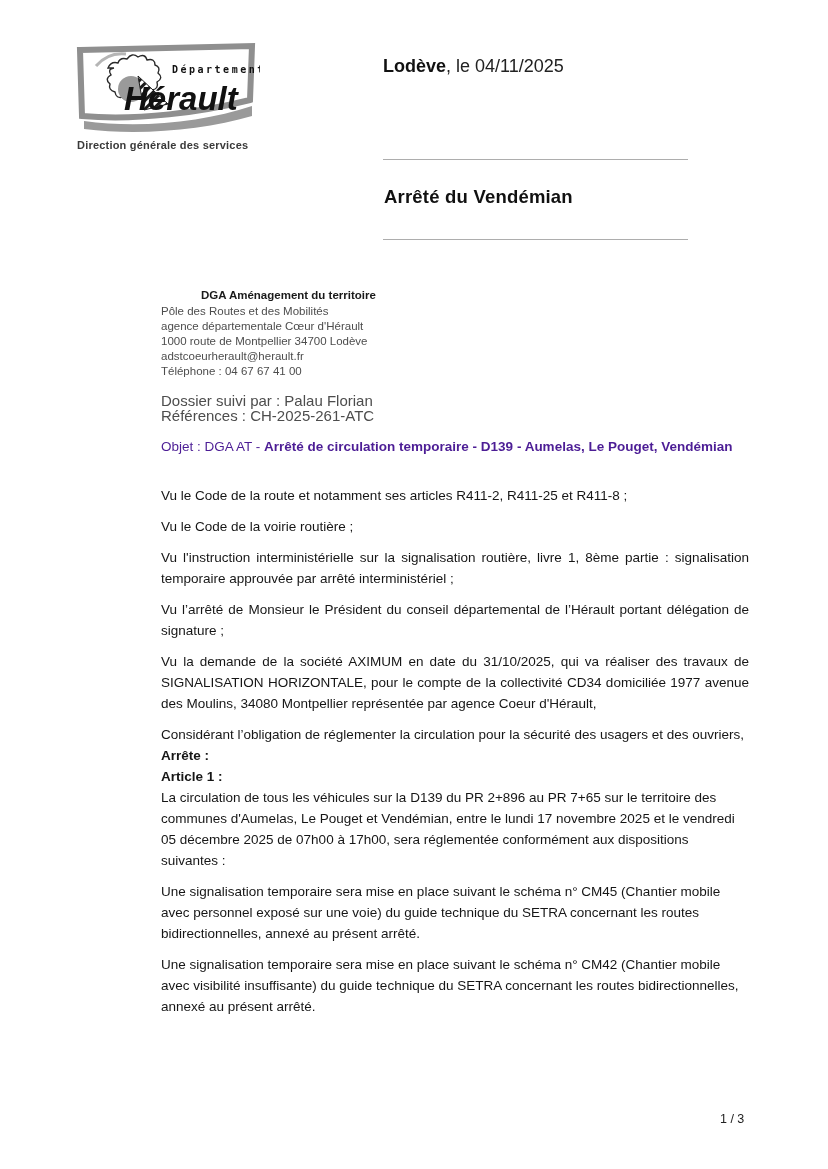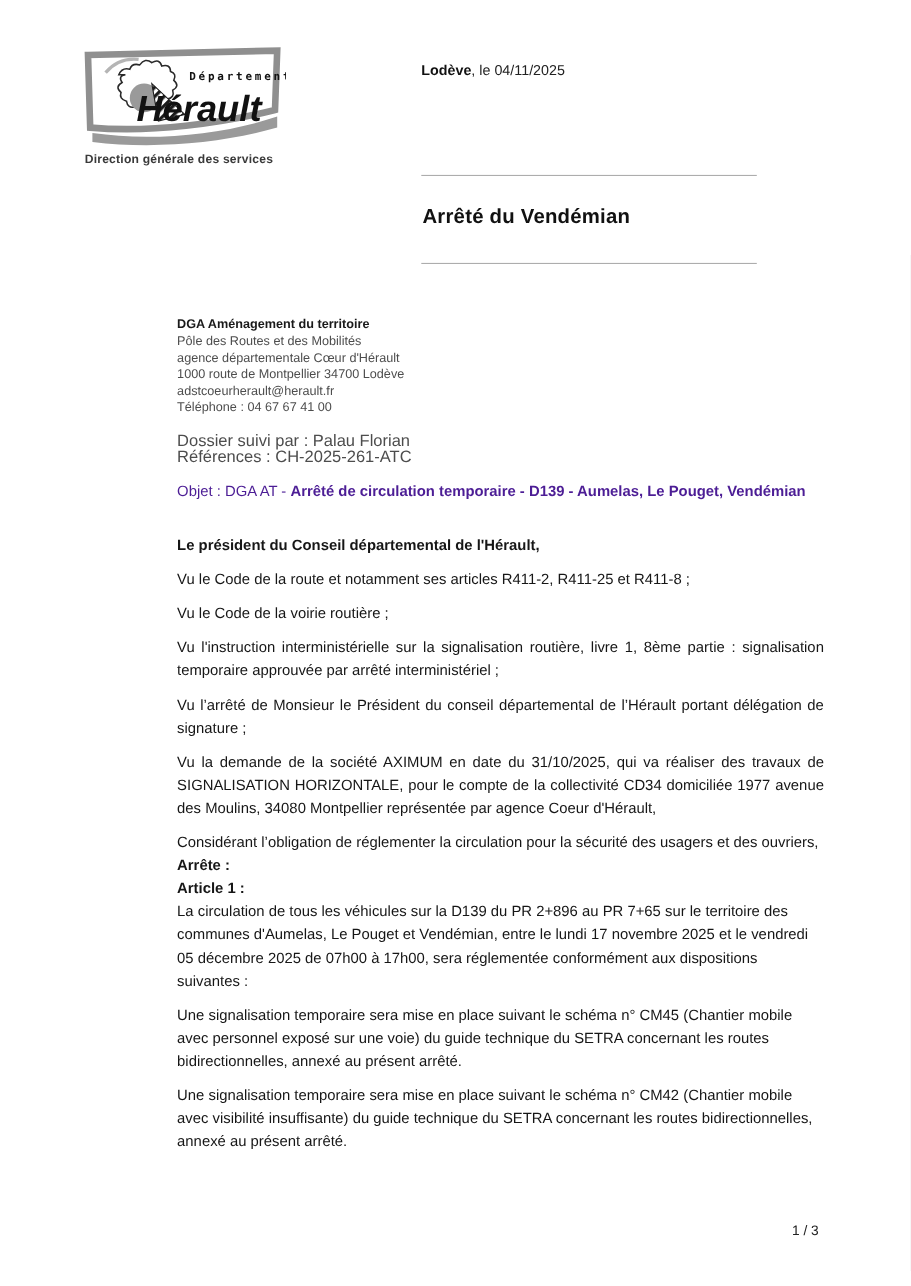--- a/index.html
+++ b/index.html
@@ -12,7 +12,7 @@
   .logo-wrap{left:74px;top:42px;width:186px;height:92px;}
   .logo-caption{left:77px;top:139px;font-size:11px;font-weight:bold;color:#3a3a3a;letter-spacing:.2px;}
   
-  .date-line{left:383px;top:56px;font-size:13px;color:#222;}
+  .date-line{left:383px;top:56px;font-size:18px;color:#222;}
   .date-line b{color:#111;}
   .rule{left:383px;width:305px;height:1px;background:#adadad;}
   .rule-top{top:159px;}

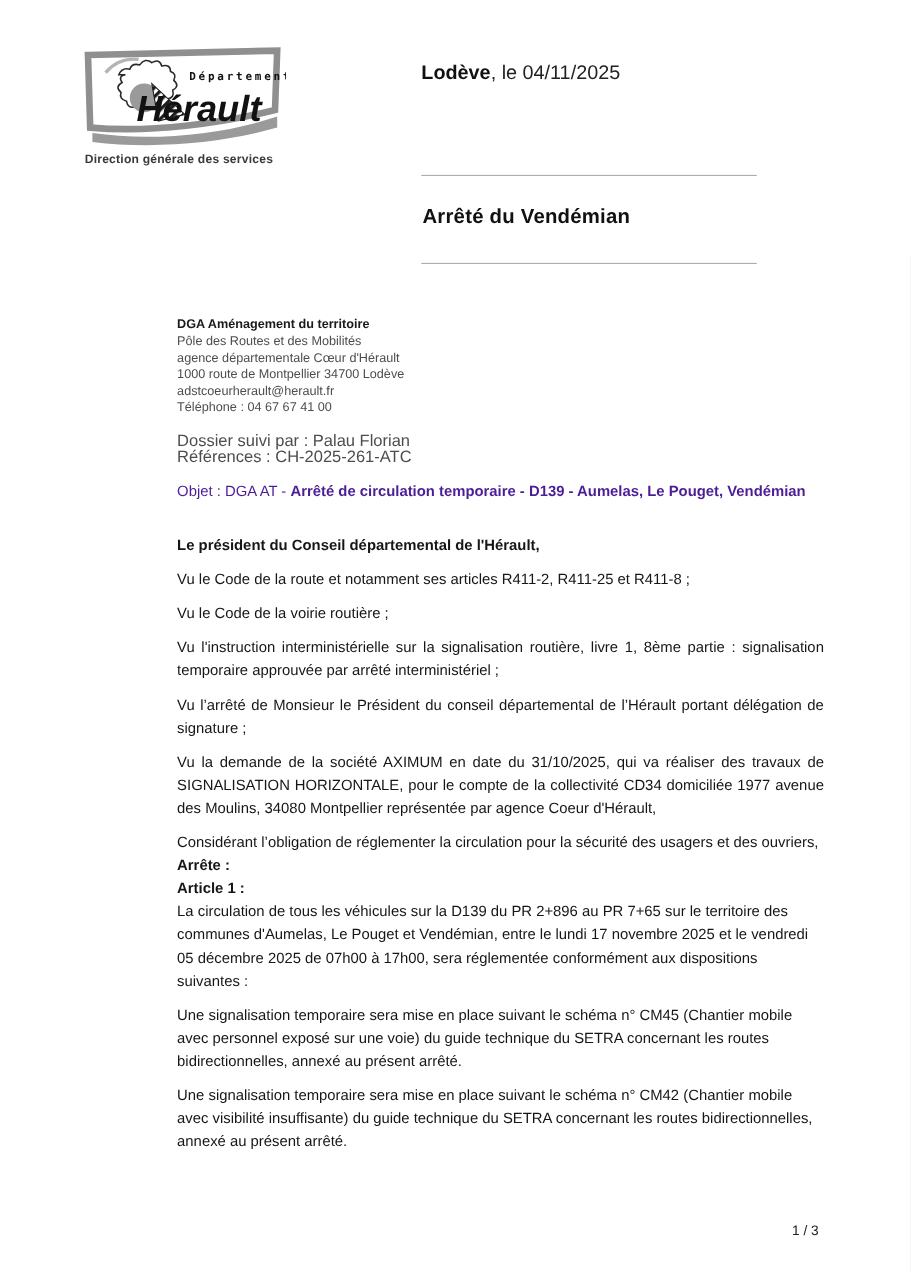--- a/index.html
+++ b/index.html
@@ -20,7 +20,7 @@
   .doc-title{left:384px;top:186px;font-size:18.5px;font-weight:bold;color:#111;letter-spacing:.2px;}
   
   .contact{left:161px;top:288px;font-size:11.5px;line-height:15px;color:#4d4d4d;}
-  .contact .service{color:#1a1a1a;font-weight:bold;margin-bottom:1px;}
+  .contact .service{color:#1a1a1a;font-weight:bold;margin-bottom:1px;margin-left:40px;}
   .dossier{left:161px;top:393px;font-size:15px;line-height:15px;color:#4d4d4d;}
   
   .objet{left:161px;top:436px;width:594px;font-size:13.5px;line-height:21px;color:#4c1d95;}

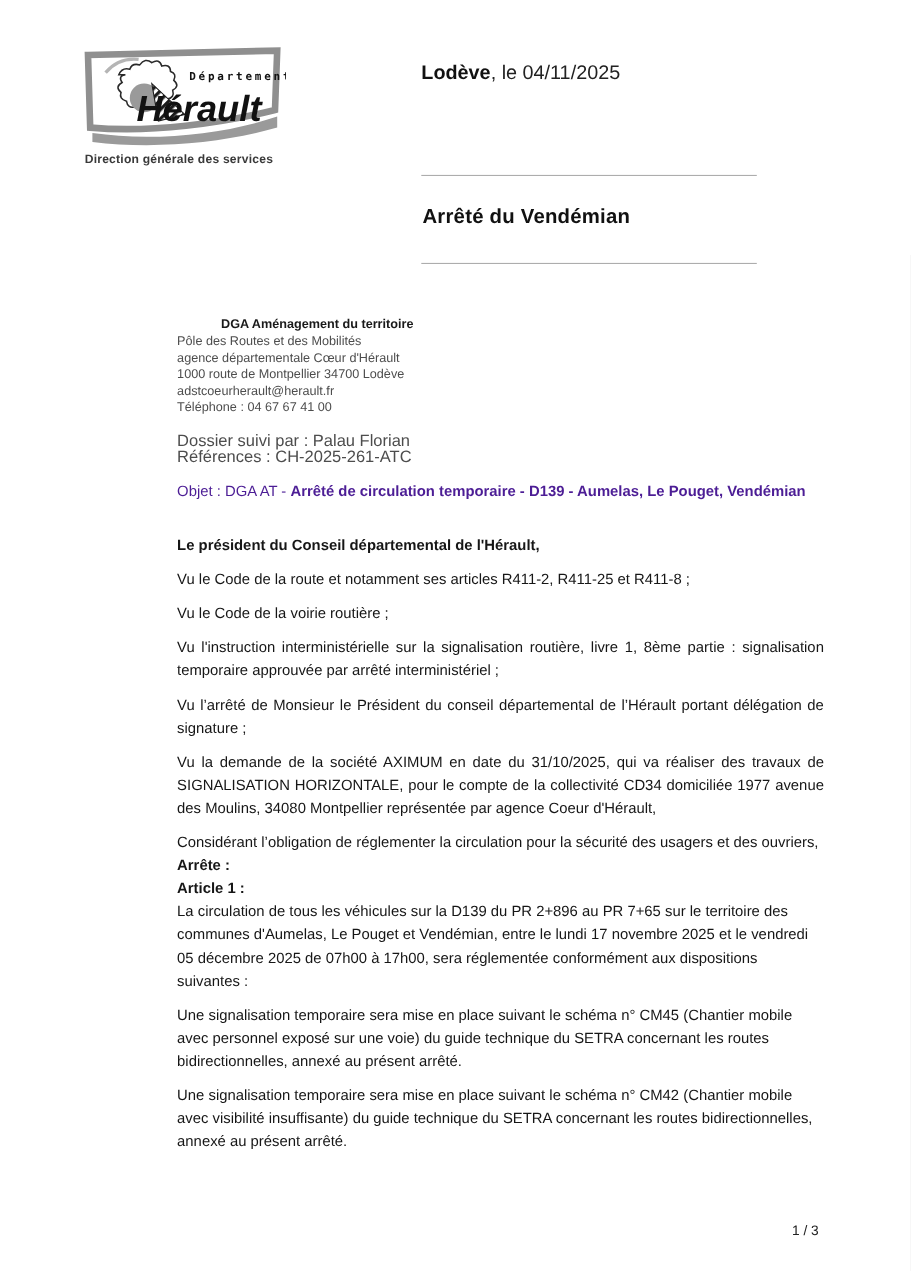--- a/index.html
+++ b/index.html
@@ -89,7 +89,6 @@
   <div class="abs objet"><span>Objet : DGA AT - </span><b>Arrêté de circulation temporaire - D139 - Aumelas, Le Pouget, Vendémian</b></div>
 
   <div class="abs body-text">
-    <p class="bold">Le président du Conseil départemental de l'Hérault,</p>
     <p>Vu le Code de la route et notamment ses articles R411-2, R411-25 et R411-8 ;</p>
     <p>Vu le Code de la voirie routière ;</p>
     <p class="justify">Vu l'instruction interministérielle sur la signalisation routière, livre 1, 8ème partie : signalisation temporaire approuvée par arrêté interministériel  ;</p>

